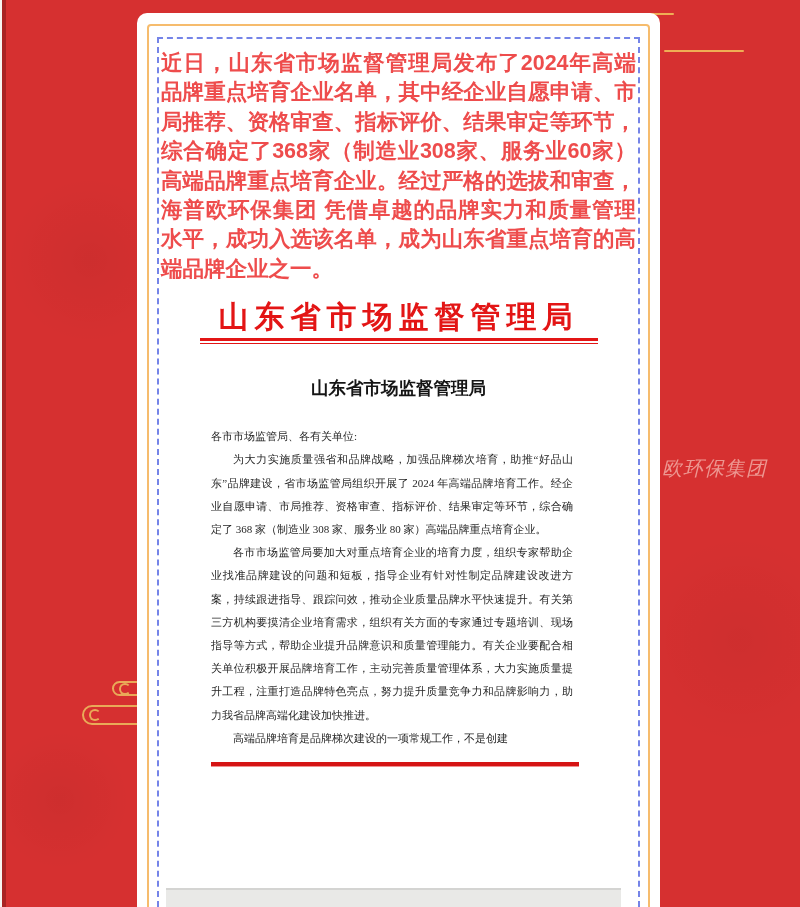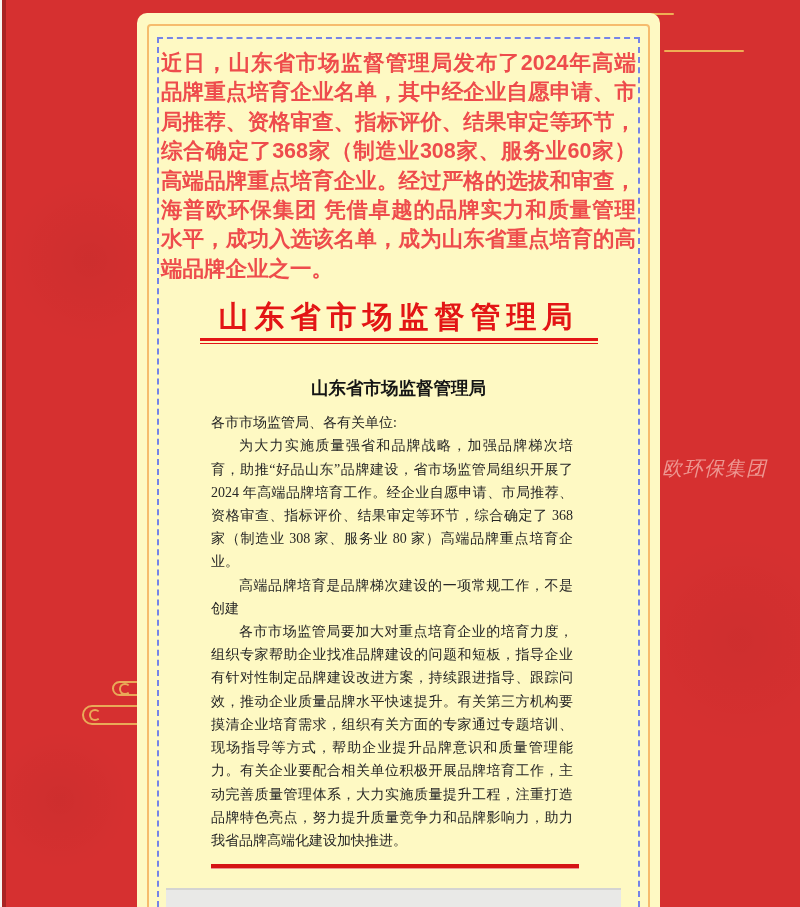--- a/index.html
+++ b/index.html
@@ -32,7 +32,7 @@
     font-size:20px;letter-spacing:1px;color:#f2a9a2;opacity:.85;white-space:nowrap;font-style:italic;}
 
   .card{position:absolute;left:137px;top:13px;width:523px;height:894px;
-    background:#fef9c3;border-radius:10px 10px 0 0;z-index:2;}
+    background:#ffffff;border-radius:10px 10px 0 0;z-index:2;}
 
   .gold-frame{position:absolute;left:10px;right:10px;top:11px;bottom:-10px;
     border:2px solid #f6bc6d;border-radius:4px;pointer-events:none;}

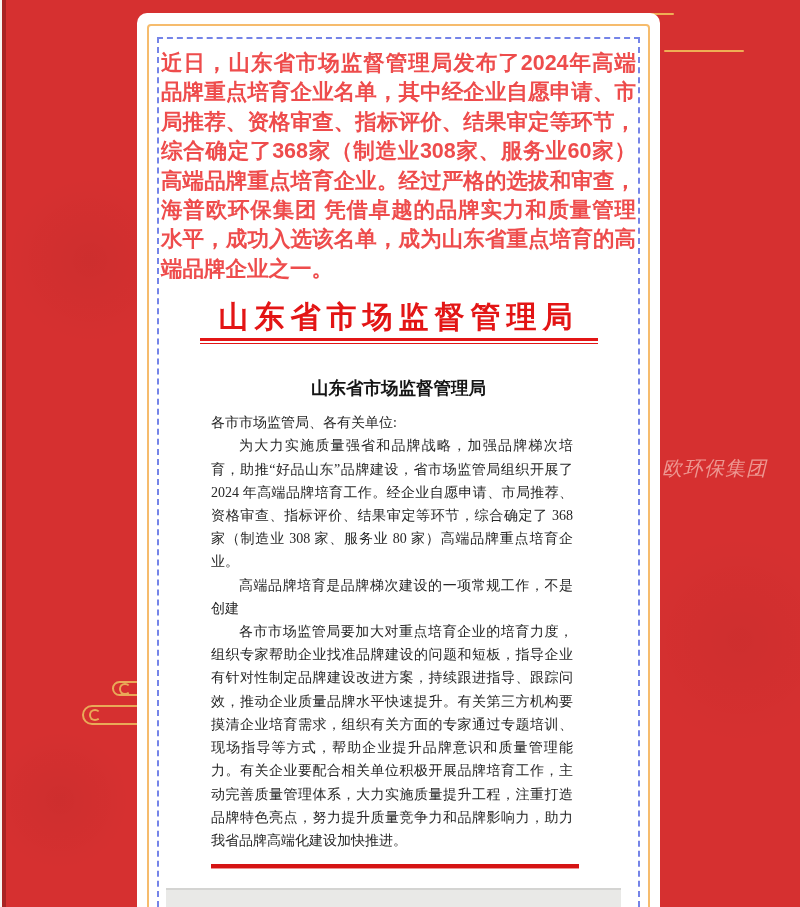--- a/index.html
+++ b/index.html
@@ -56,8 +56,8 @@
   .doc-title{margin-top:33px;text-align:center;font-family:"Liberation Serif",serif;
     font-weight:700;font-size:17.5px;line-height:22px;color:#151515;}
 
-  .doc-body{margin:12px 0 0 52px;width:362px;
-    font-family:"Liberation Serif",serif;font-size:14px;line-height:23.2px;
+  .doc-body{margin:26px 0 0 52px;width:362px;
+    font-family:"Liberation Serif",serif;font-size:11px;line-height:23.2px;
     color:#262626;text-align:justify;}
   .doc-body p{margin:0;}
   .doc-body p.indent{text-indent:2em;}

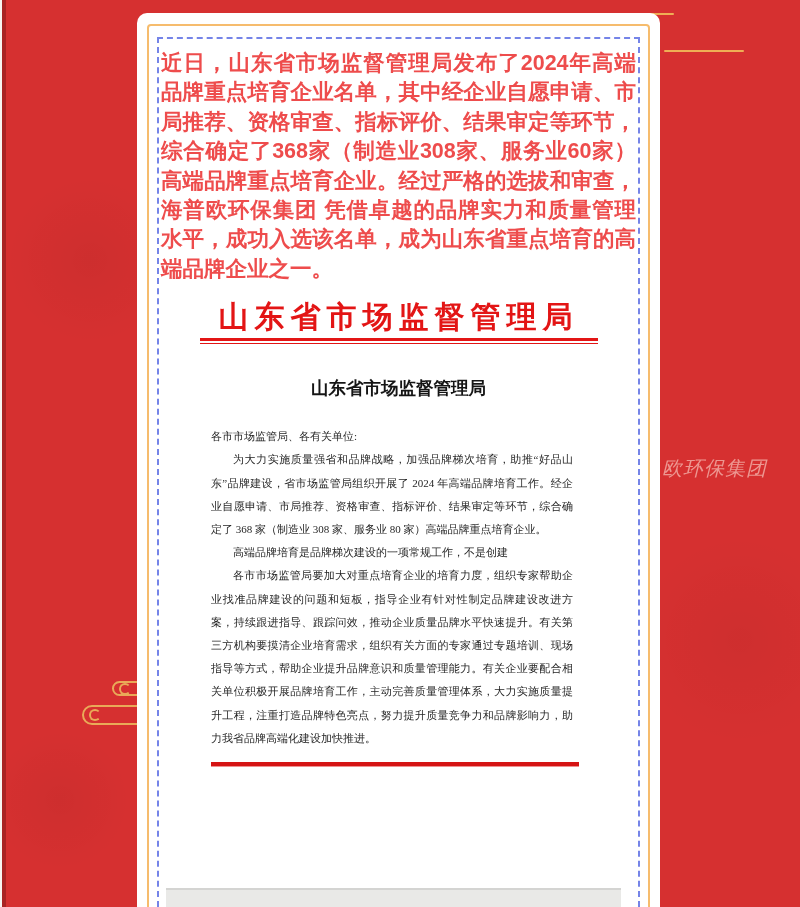--- a/index.html
+++ b/index.html
@@ -110,8 +110,8 @@
       <div class="doc-body">
         <p>各市市场监管局、各有关单位:</p>
         <p class="indent">为大力实施质量强省和品牌战略，加强品牌梯次培育，助推“好品山东”品牌建设，省市场监管局组织开展了 2024 年高端品牌培育工作。经企业自愿申请、市局推荐、资格审查、指标评价、结果审定等环节，综合确定了 368 家（制造业 308 家、服务业 80 家）高端品牌重点培育企业。</p>
+        <p class="indent">各市市场监管局要加大对重点培育企业的培育力度，组织专家帮助企业找准品牌建设的问题和短板，指导企业有针对性制定品牌建设改进方案，持续跟进指导、跟踪问效，推动企业质量品牌水平快速提升。有关第三方机构要摸清企业培育需求，组织有关方面的专家通过专题培训、现场指导等方式，帮助企业提升品牌意识和质量管理能力。有关企业要配合相关单位积极开展品牌培育工作，主动完善质量管理体系，大力实施质量提升工程，注重打造品牌特色亮点，努力提升质量竞争力和品牌影响力，助力我省品牌高端化建设加快推进。</p>
         <p class="indent">高端品牌培育是品牌梯次建设的一项常规工作，不是创建</p>
-        <p class="indent">各市市场监管局要加大对重点培育企业的培育力度，组织专家帮助企业找准品牌建设的问题和短板，指导企业有针对性制定品牌建设改进方案，持续跟进指导、跟踪问效，推动企业质量品牌水平快速提升。有关第三方机构要摸清企业培育需求，组织有关方面的专家通过专题培训、现场指导等方式，帮助企业提升品牌意识和质量管理能力。有关企业要配合相关单位积极开展品牌培育工作，主动完善质量管理体系，大力实施质量提升工程，注重打造品牌特色亮点，努力提升质量竞争力和品牌影响力，助力我省品牌高端化建设加快推进。</p>
       </div>
 
       <div class="red-divider"></div>

